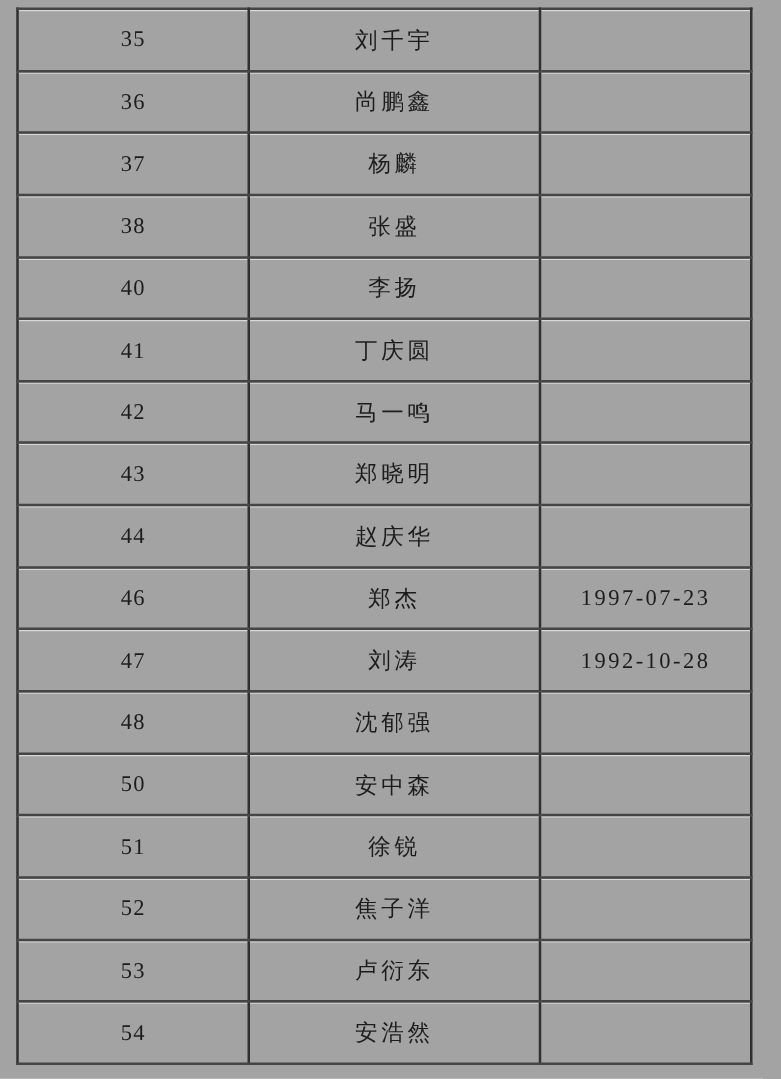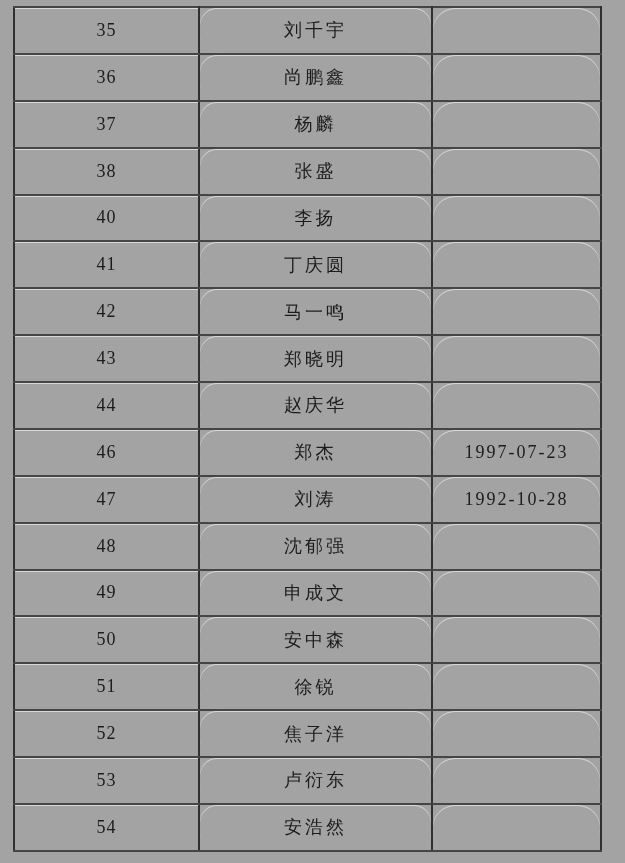--- a/index.html
+++ b/index.html
@@ -55,7 +55,6 @@
   td.name-cell {
     letter-spacing: 3px;
     font-size: 17px;
-    border-radius: 17px;
   }
   td.date-cell {
     letter-spacing: 2px;

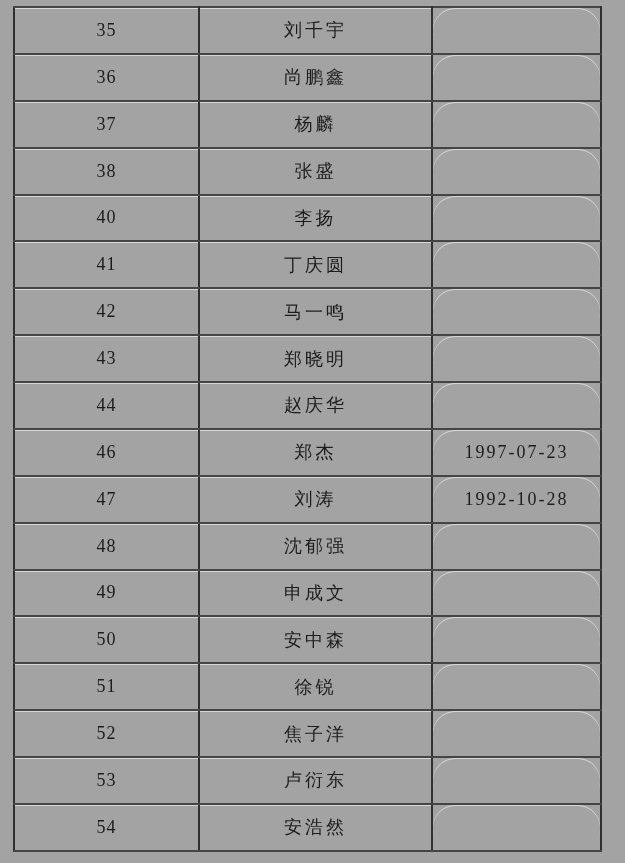--- a/index.html
+++ b/index.html
@@ -58,7 +58,6 @@
   }
   td.date-cell {
     letter-spacing: 2px;
-    border-radius: 22px;
   }
 </style>
 </head>

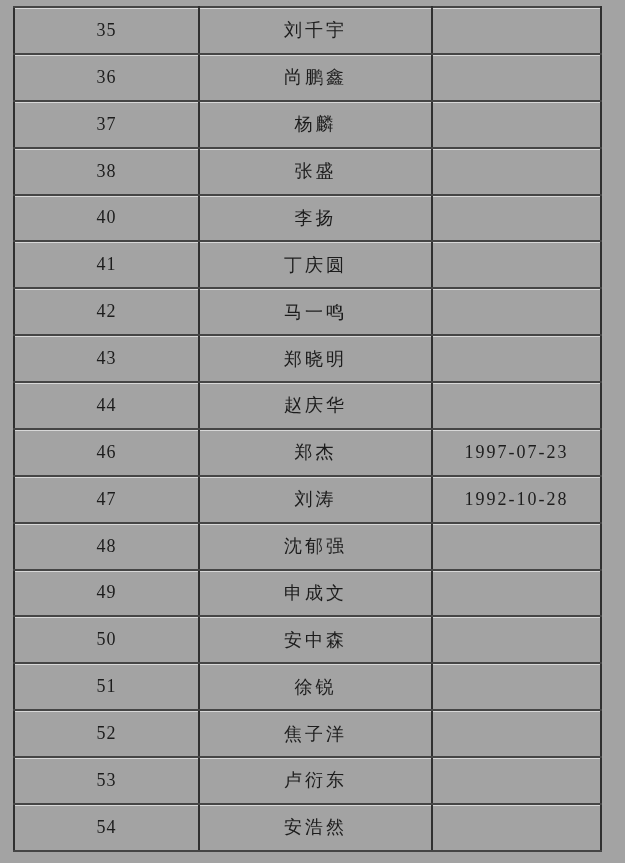--- a/index.html
+++ b/index.html
@@ -145,11 +145,6 @@
     <td class="date-cell"></td>
   </tr>
 
-  <tr>
-    <td class="num-cell">49</td>
-    <td class="name-cell">申成文</td>
-    <td class="date-cell"></td>
-  </tr>
 
   <tr>
     <td class="num-cell">50</td>

